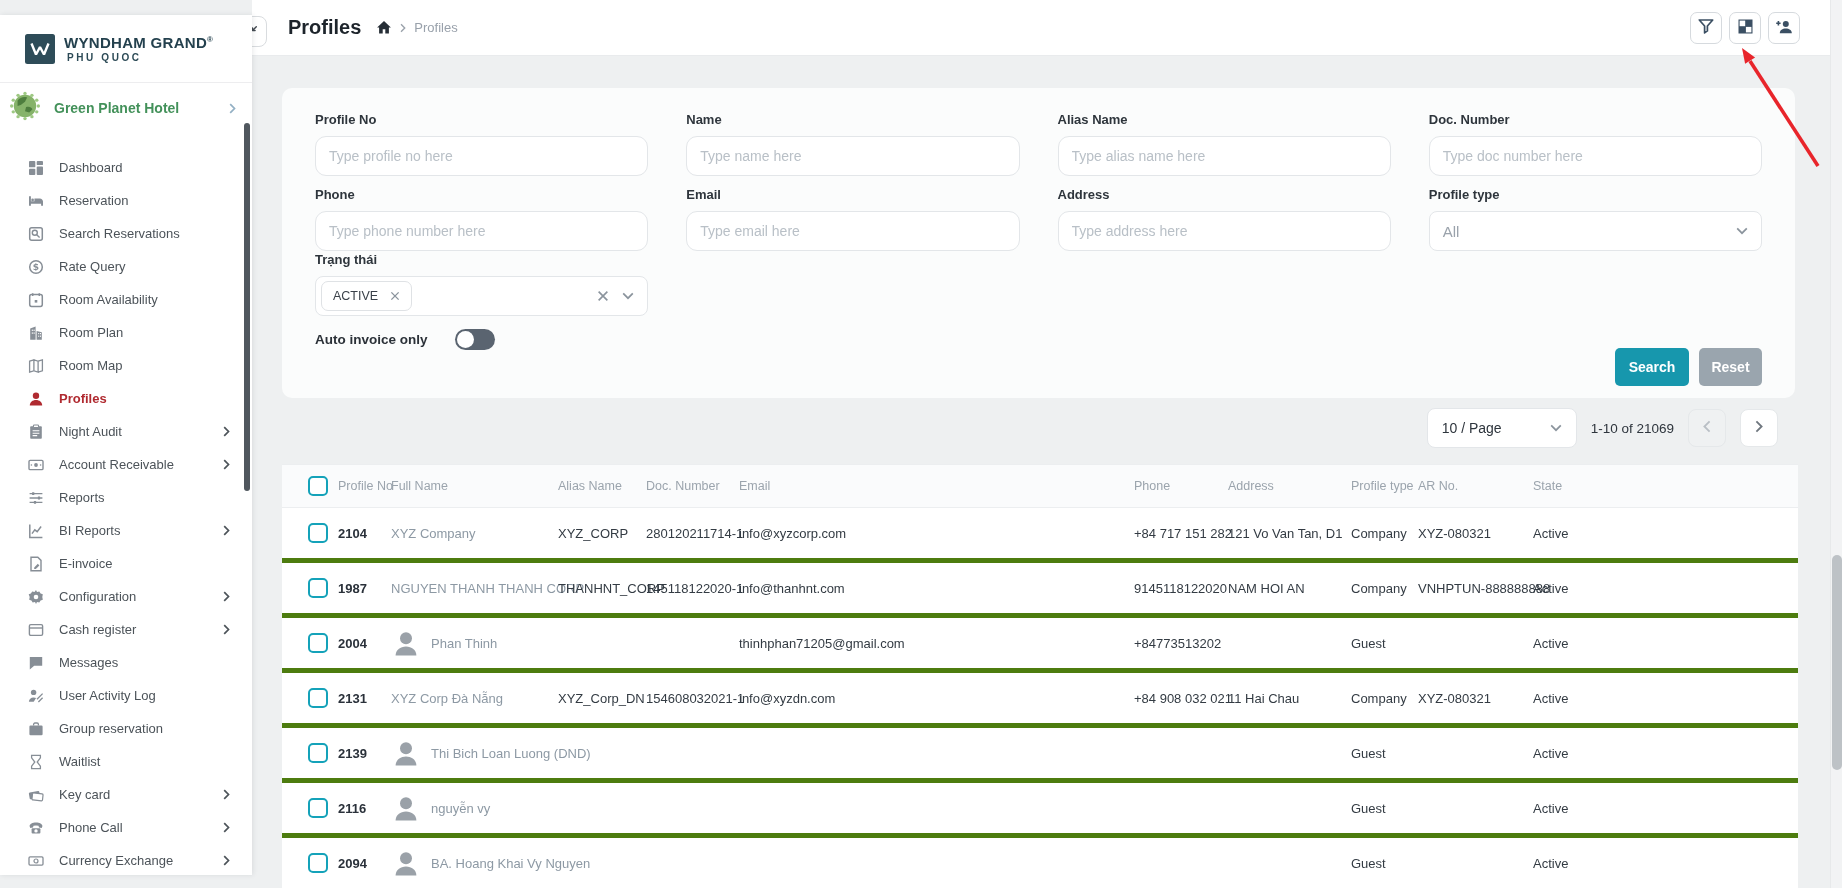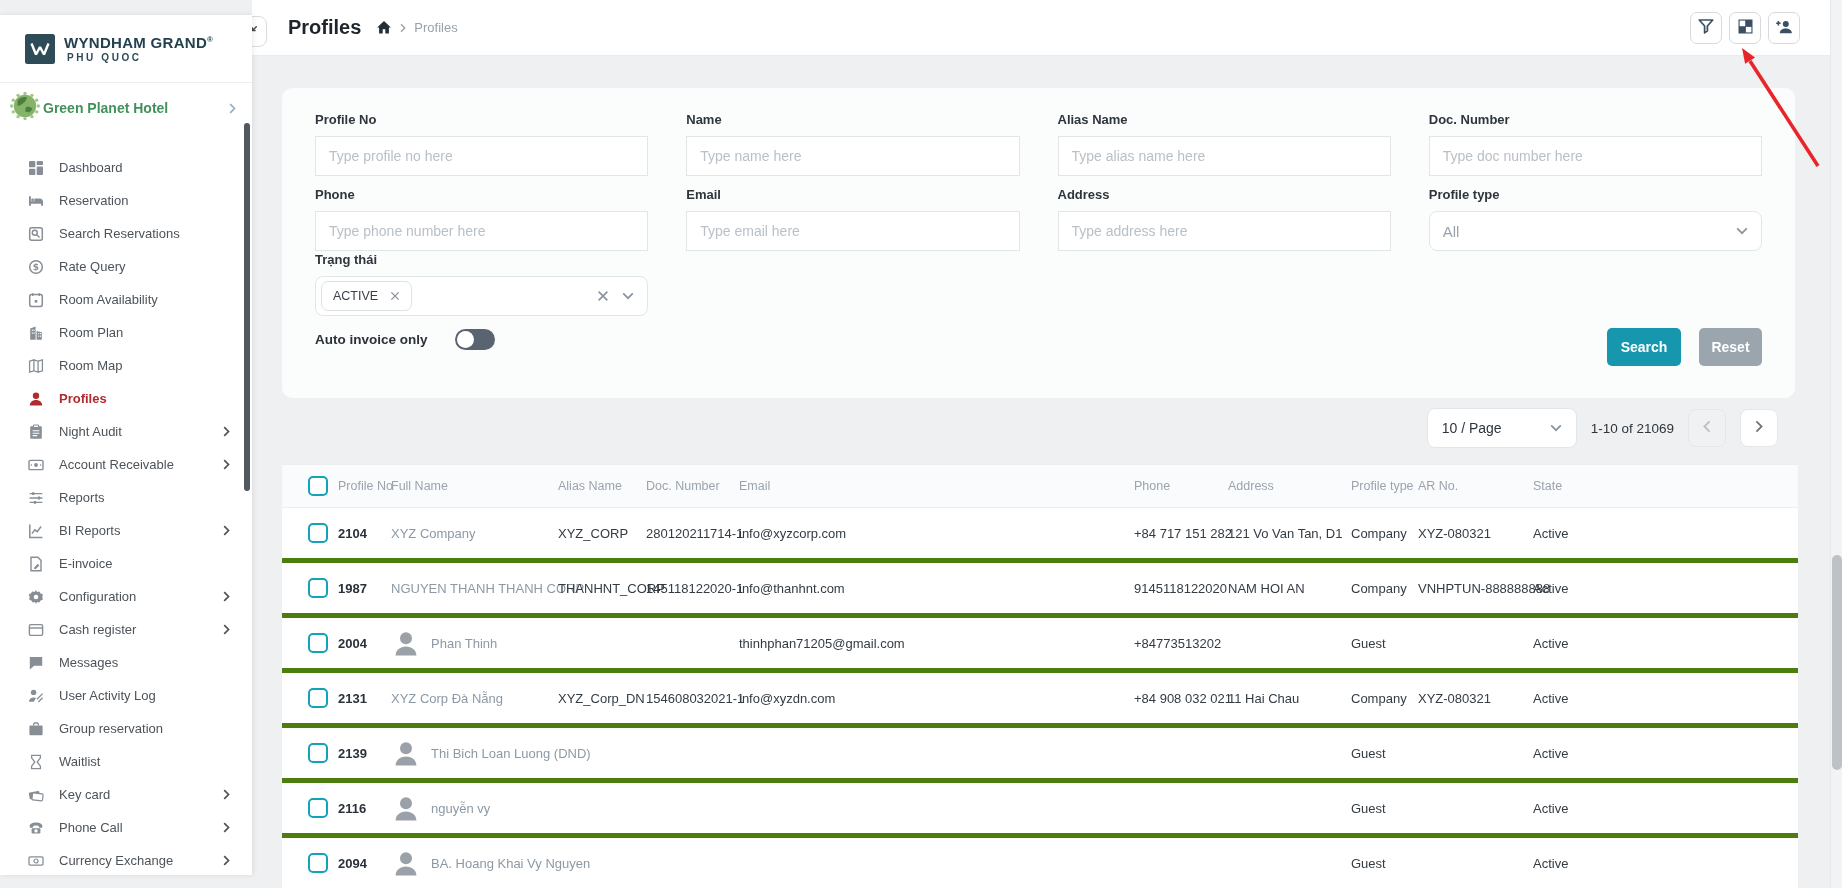--- a/index.html
+++ b/index.html
@@ -13,7 +13,7 @@
   .brand-name{font-size:15px;font-weight:800;color:#24414e;letter-spacing:.3px;white-space:nowrap}
   .reg{font-size:8px;vertical-align:super}
   .brand-tagline{font-size:10px;font-weight:700;color:#2c4a56;letter-spacing:2.6px;margin-top:1px;padding-left:3px}
-  .hotel-row{height:44px;margin-top:3px;display:flex;align-items:center;gap:2px;padding:0 16px 0 9px;cursor:pointer}
+  .hotel-row{height:44px;margin-top:3px;display:flex;align-items:center;gap:13px;padding:0 16px 0 9px;cursor:pointer}
   .hotel-name{font-size:14px;font-weight:700;color:#43915a}
   .hotel-chev{margin-left:auto;color:#93b0c4;display:flex}
   .menu{position:absolute;top:136px;left:0;right:0;bottom:0;overflow:hidden}

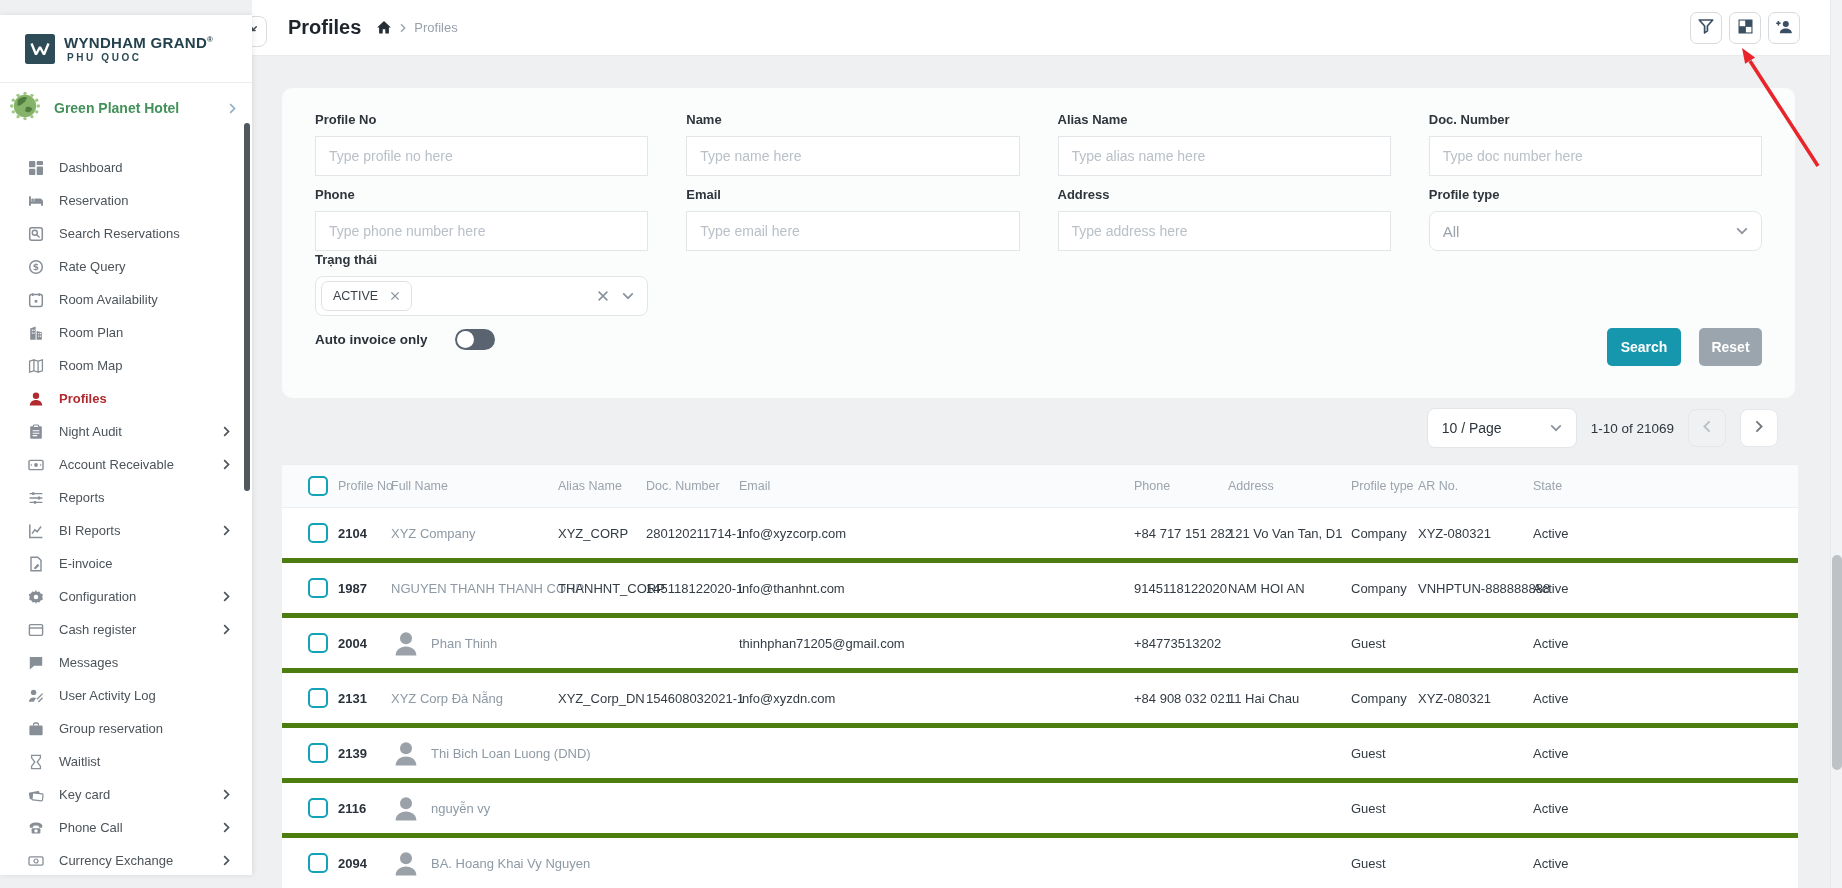--- a/index.html
+++ b/index.html
@@ -40,7 +40,7 @@
   .filter-card{margin:32px 47px 0 30px;height:310px;background:#fbfcfc;border-radius:10px;padding:24px 33px;position:relative}
   .fgrid{display:grid;grid-template-columns:repeat(4,1fr);column-gap:38px;row-gap:11px}
   .flabel{font-size:13px;font-weight:700;color:#2e353c;margin-bottom:9px}
-  .finput{width:100%;height:40px;border:1px solid #e3e6e9;border-radius:0;background:#fff;padding:0 13px;font-size:14px;color:#333;font-family:inherit;outline:none}
+  .finput{width:100%;height:40px;border:1px solid #e3e6e9;border-radius:11px;background:#fff;padding:0 13px;font-size:14px;color:#333;font-family:inherit;outline:none}
   .finput::placeholder{color:#b9c0c7}
   .fselect{height:40px;border:1px solid #e3e6e9;border-radius:8px;background:#fff;display:flex;align-items:center;justify-content:space-between;padding:0 13px;cursor:pointer}
   .sel-val{font-size:15px;color:#9aa2ab}

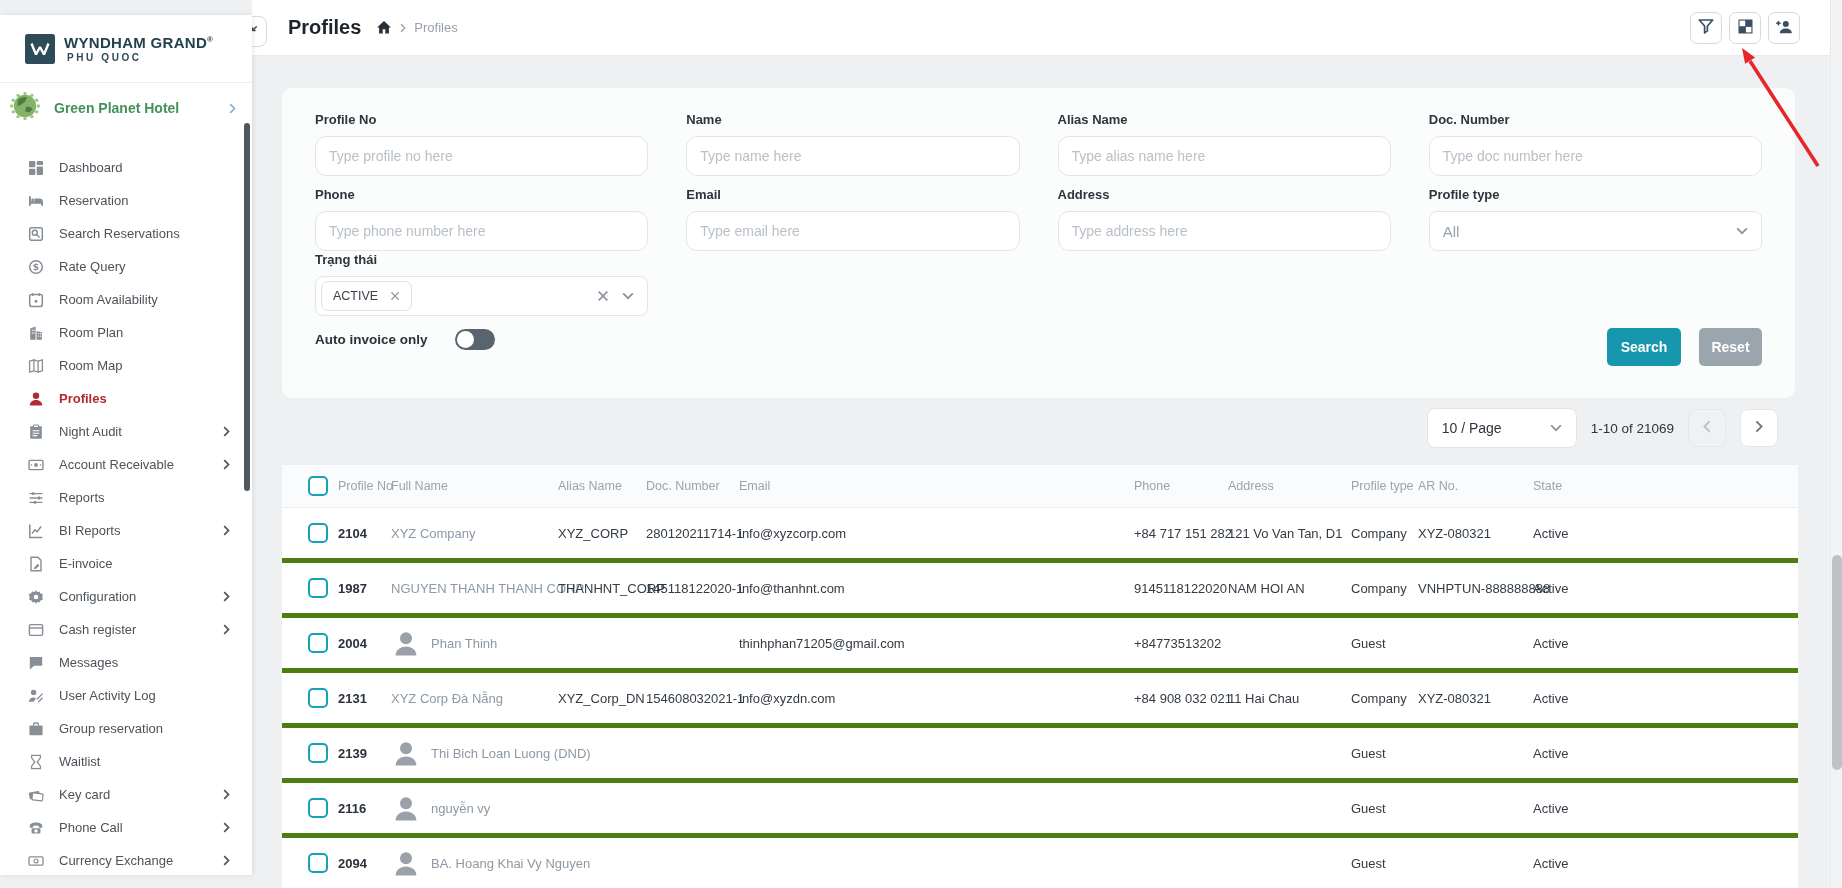--- a/index.html
+++ b/index.html
@@ -54,7 +54,7 @@
   .tlabel{font-size:13.5px;font-weight:700;color:#2b3138}
   .switch{width:40px;height:21px;border-radius:11px;background:#5a6470;position:relative;cursor:pointer;display:inline-block}
   .knob{position:absolute;left:2px;top:2px;width:17px;height:17px;border-radius:50%;background:#fff}
-  .fbuttons{position:absolute;right:33px;bottom:32px;display:flex;gap:18px}
+  .fbuttons{position:absolute;right:33px;bottom:12px;display:flex;gap:10px}
   .btn{height:38px;border:none;border-radius:5px;color:#fff;font-weight:700;font-size:14px;font-family:inherit;cursor:pointer}
   .btn-search{width:74px;background:#1797ad}
   .btn-reset{width:63px;background:#9aa5ae}

